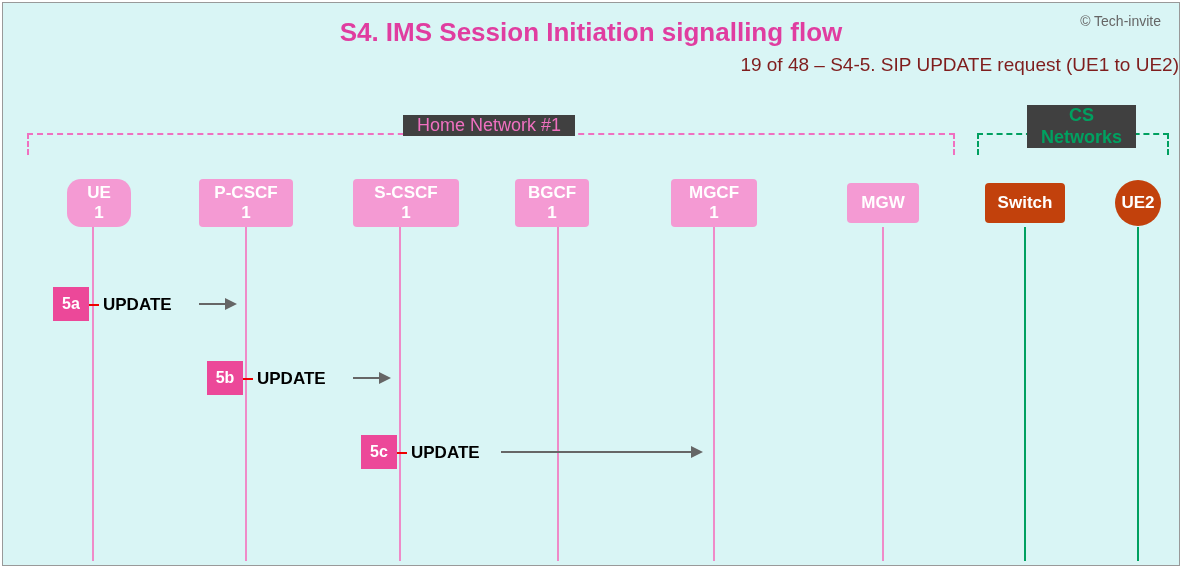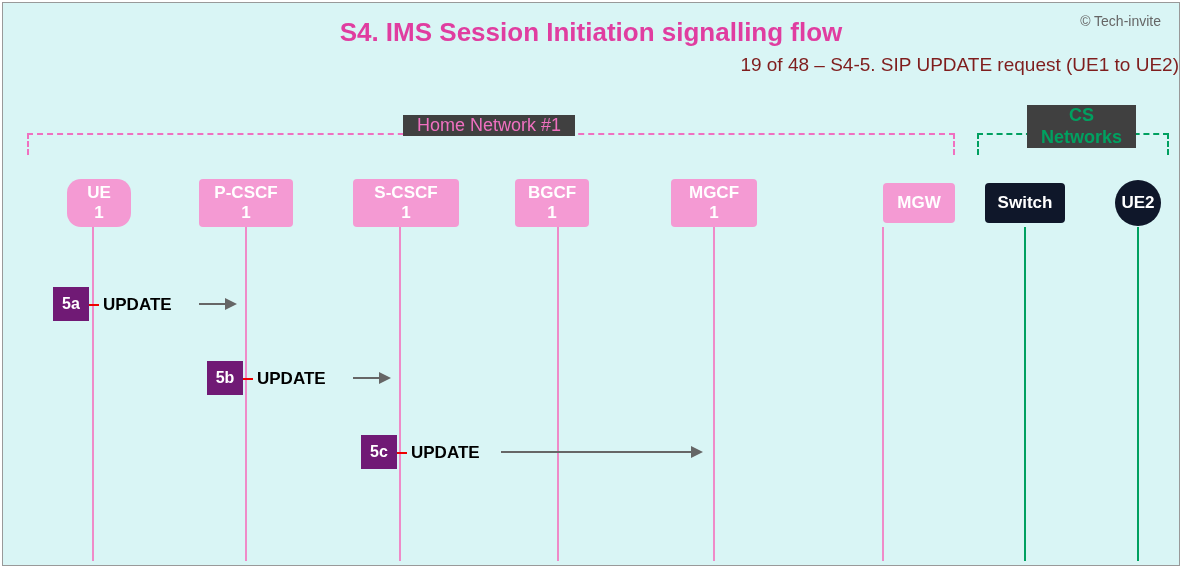--- a/index.html
+++ b/index.html
@@ -165,7 +165,7 @@
     <span>MGCF</span>
     <span>1</span>
   </div>
-  <div class="node node-pink" style="left:880px; width:72px; height:40px; top:180px;">
+  <div class="node node-pink" style="left:844px; width:72px; height:40px; top:180px;">
     <span>MGW</span>
   </div>
   <div class="node node-green" style="left:982px; width:80px; height:40px; top:180px;">

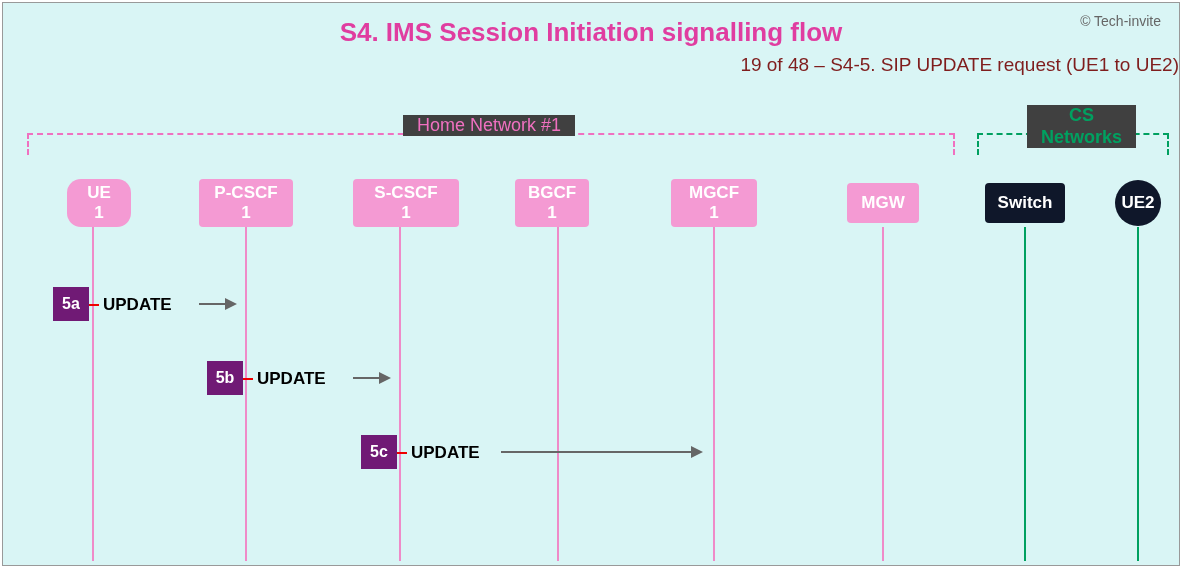--- a/index.html
+++ b/index.html
@@ -86,7 +86,7 @@
     text-align: center;
   }
   .node-pink  { background: #f49ad3; }
-  .node-green { background: #0f172a; }
+  .node-green { background: #c2410c; }
   .node-ue1   { border-radius: 14px; }
   .node-ue2   { border-radius: 50%; width: 46px; height: 46px; top: 177px; }
 

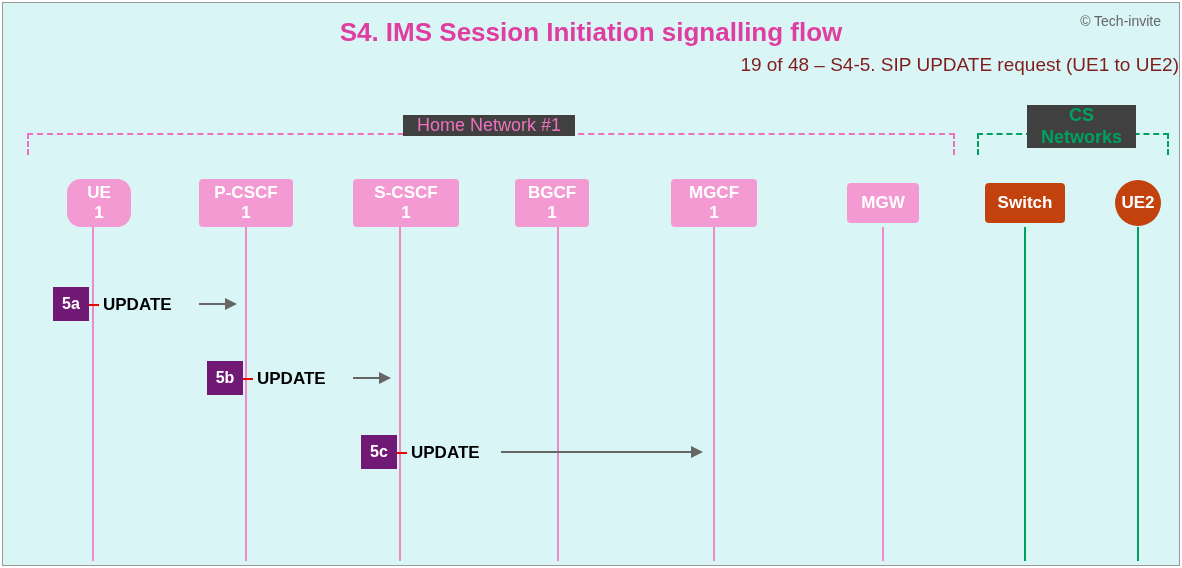--- a/index.html
+++ b/index.html
@@ -93,7 +93,7 @@
   
   .step {
     position: absolute;
-    background: #701a75;
+    background: #ec4899;
     color: #fff;
     font-weight: bold;
     font-size: 16px;

